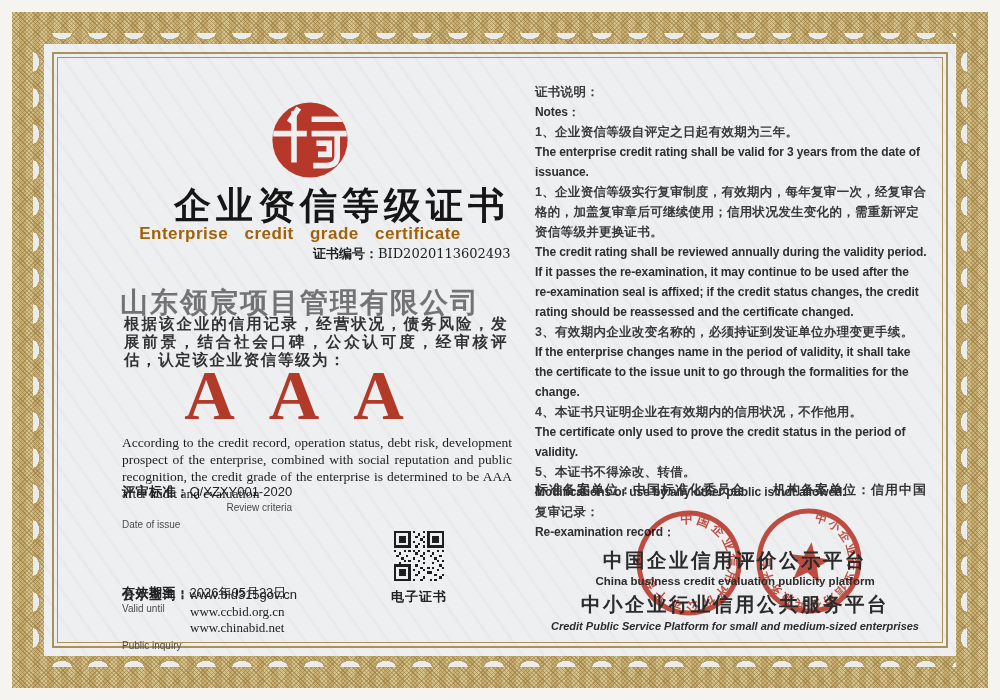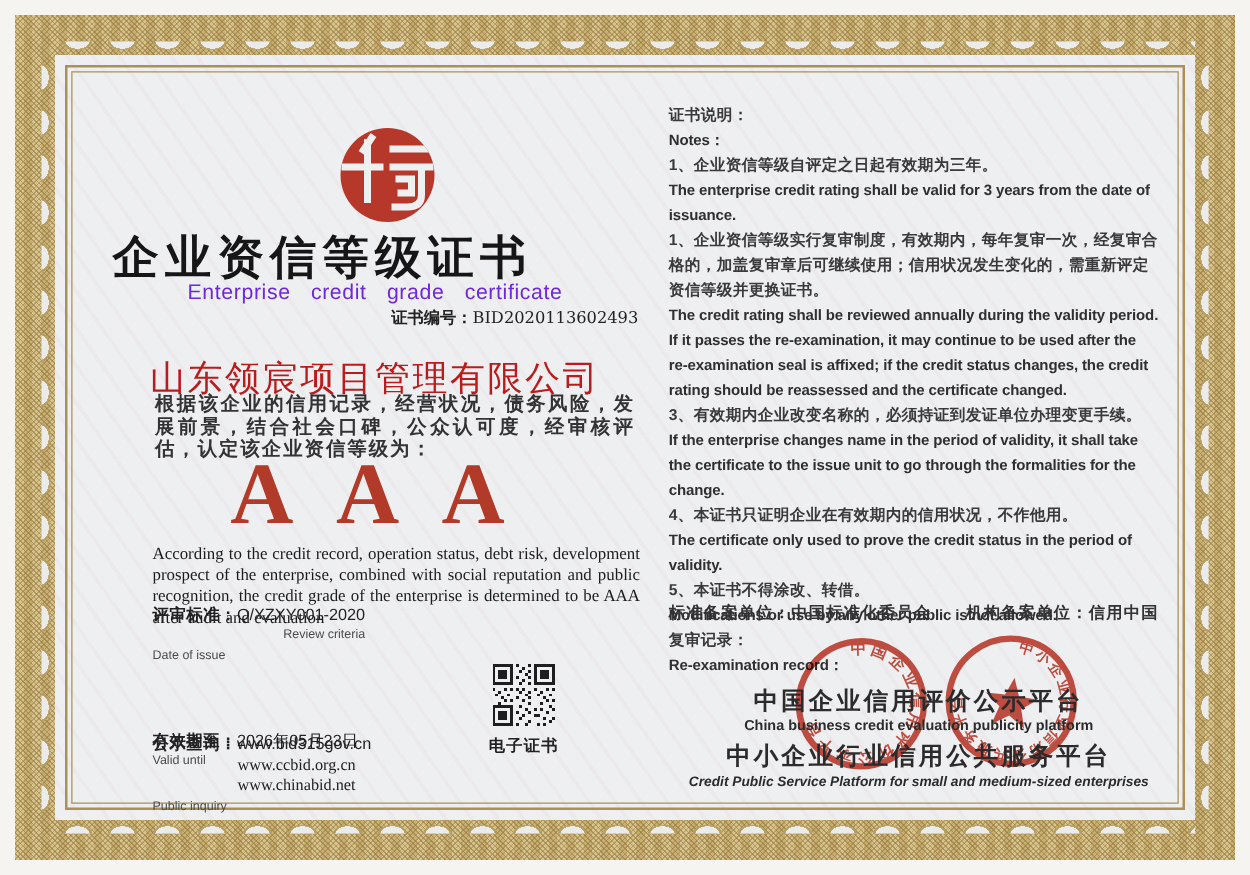--- a/index.html
+++ b/index.html
@@ -34,7 +34,7 @@
 
   
   .logo{position:absolute;left:270px;top:100px;width:80px;height:80px;}
-  .title-zh{position:absolute;left:90px;top:181px;width:420px;text-align:left;
+  .title-zh{position:absolute;left:90px;top:181px;width:420px;text-align:right;
     font-size:37px;font-weight:900;letter-spacing:5px;color:#161616;white-space:nowrap;}
   .title-en{position:absolute;left:90px;top:224px;width:420px;text-align:center;
     font-size:17px;font-weight:400;letter-spacing:.5px;word-spacing:11px;color:#6d28d9;}

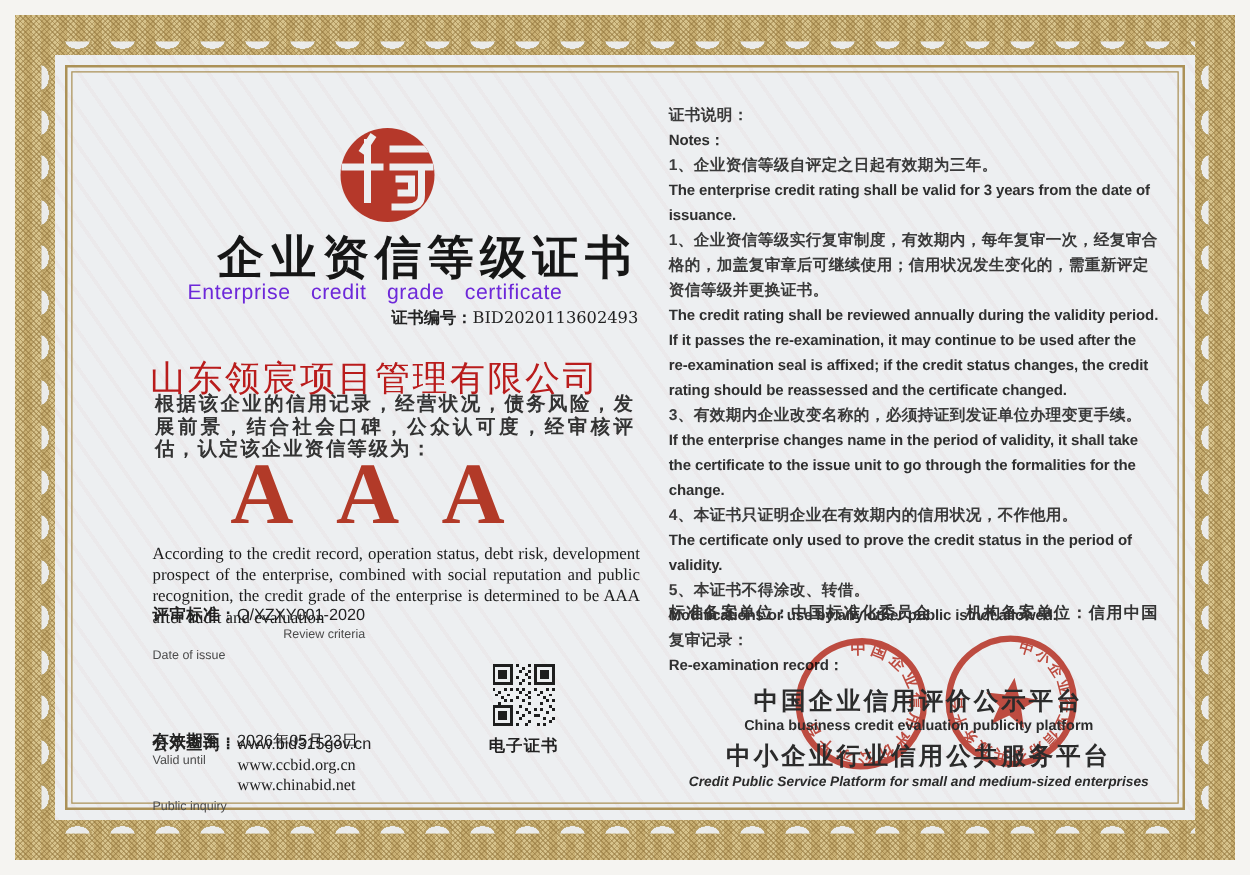--- a/index.html
+++ b/index.html
@@ -37,7 +37,7 @@
   .title-zh{position:absolute;left:90px;top:181px;width:420px;text-align:right;
     font-size:37px;font-weight:900;letter-spacing:5px;color:#161616;white-space:nowrap;}
   .title-en{position:absolute;left:90px;top:224px;width:420px;text-align:center;
-    font-size:17px;font-weight:400;letter-spacing:.5px;word-spacing:11px;color:#6d28d9;}
+    font-size:17px;font-weight:700;letter-spacing:.5px;word-spacing:11px;color:#a16207;}
   .cert-no{position:absolute;left:313px;top:245px;font-size:13px;color:#222;white-space:nowrap;}
   .cert-no .lbl{font-weight:700;}
   .cert-no .num{font-family:"DejaVu Serif",serif;}

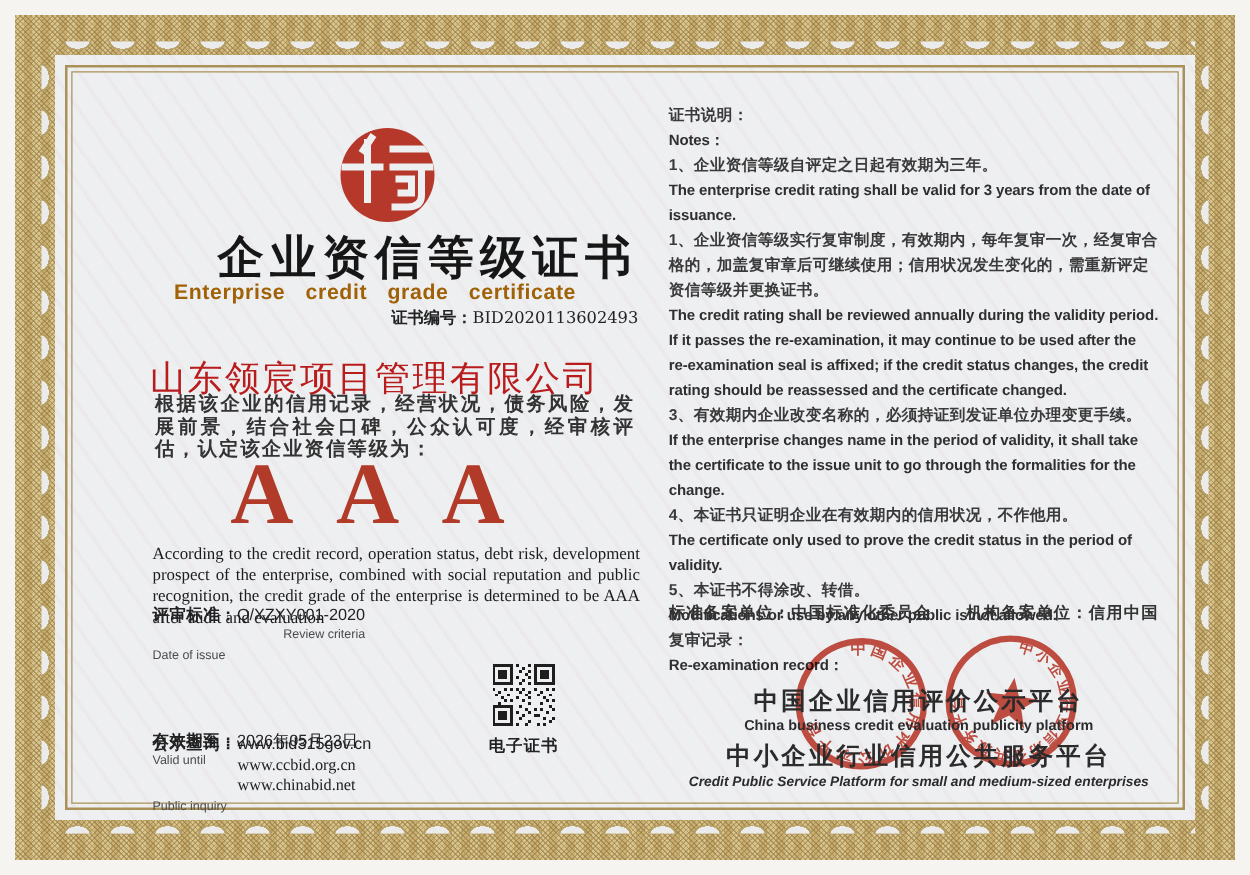--- a/index.html
+++ b/index.html
@@ -42,7 +42,7 @@
   .cert-no .lbl{font-weight:700;}
   .cert-no .num{font-family:"DejaVu Serif",serif;}
   .company{position:absolute;left:90px;top:284px;width:420px;text-align:center;
-    font-size:28px;font-weight:400;letter-spacing:2px;color:#b91c1c;white-space:nowrap;}
+    font-size:28px;font-weight:700;letter-spacing:2px;color:#737373;white-space:nowrap;}
   .statement-zh{position:absolute;left:124px;top:315px;width:384px;
     font-size:15.5px;font-weight:700;line-height:18px;letter-spacing:1.6px;
     text-align:justify;color:#333;}

